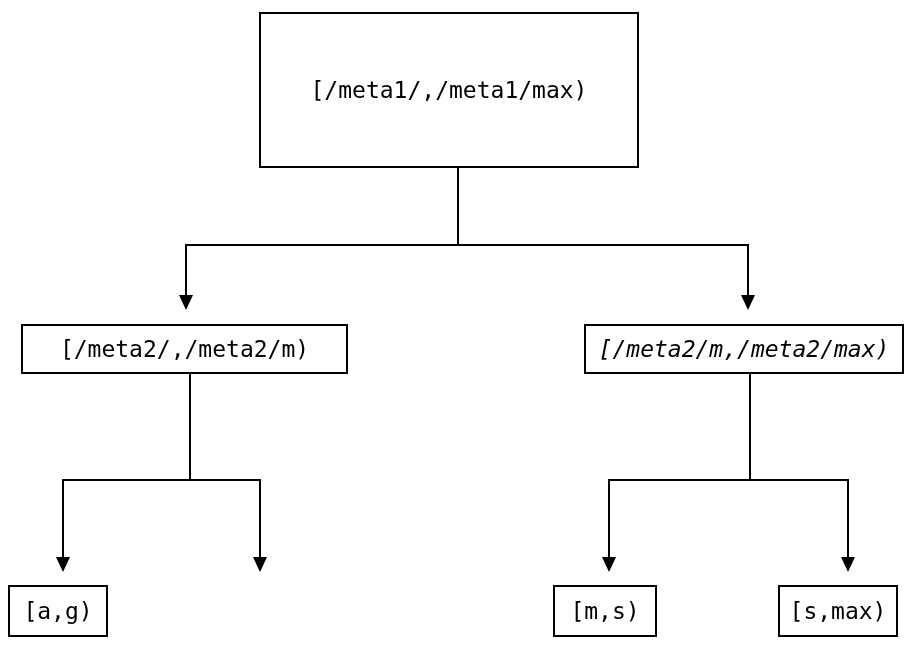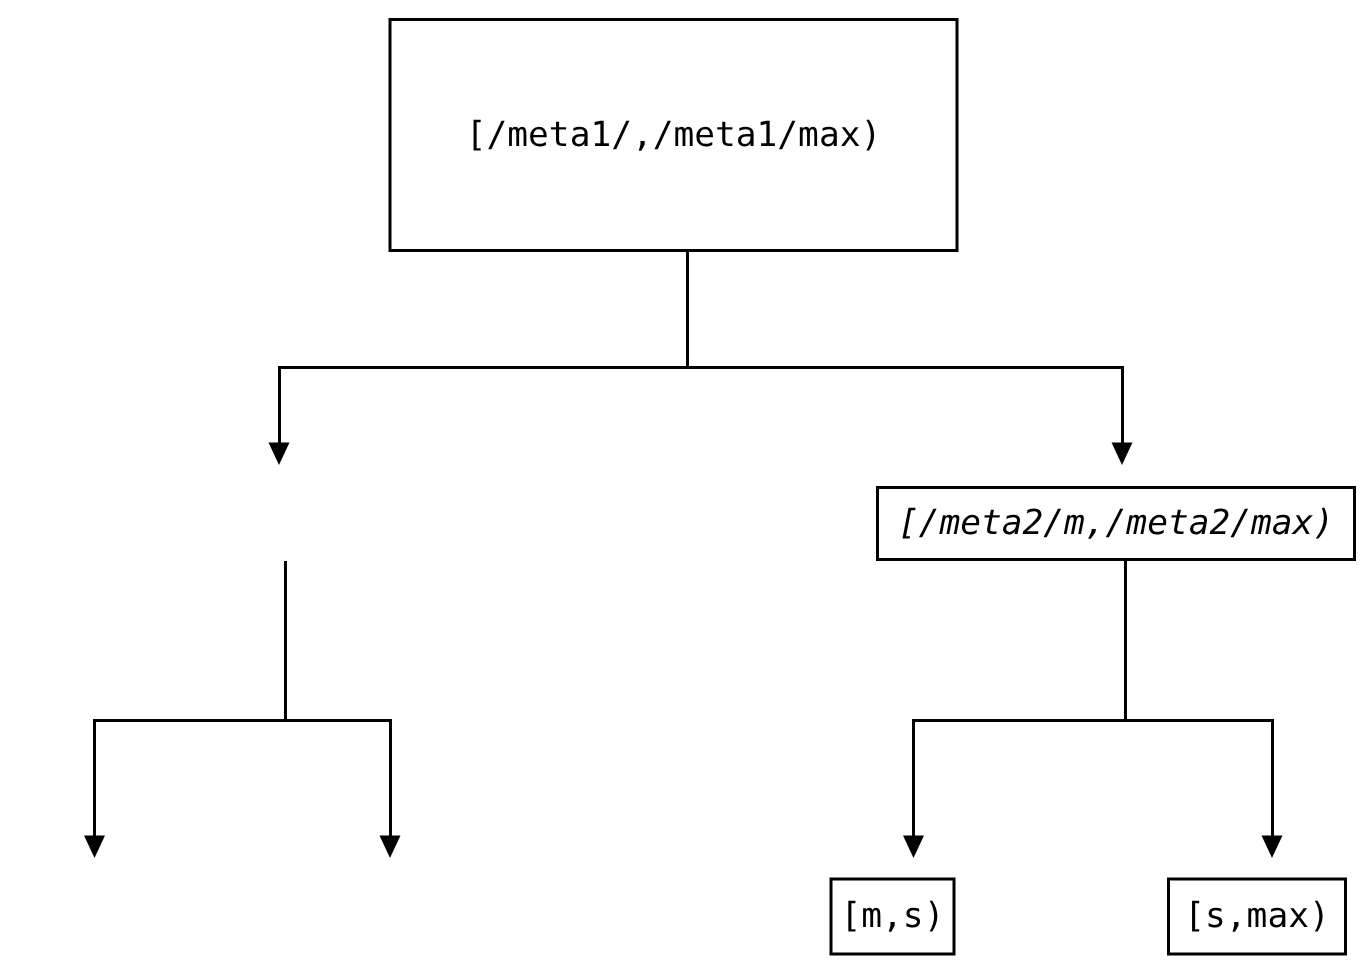--- a/index.html
+++ b/index.html
@@ -134,6 +134,9 @@
     <span class="node-label">[/meta1/,/meta1/max)</span>
   </div>
 
+  <div class="node-box" id="node-mid-left">
+    <span class="node-label">[/meta2/,/meta2/m)</span>
+  </div>
 
   <div class="node-box" id="node-mid-right">
     <span class="node-label">[/meta2/m,/meta2/max)</span>

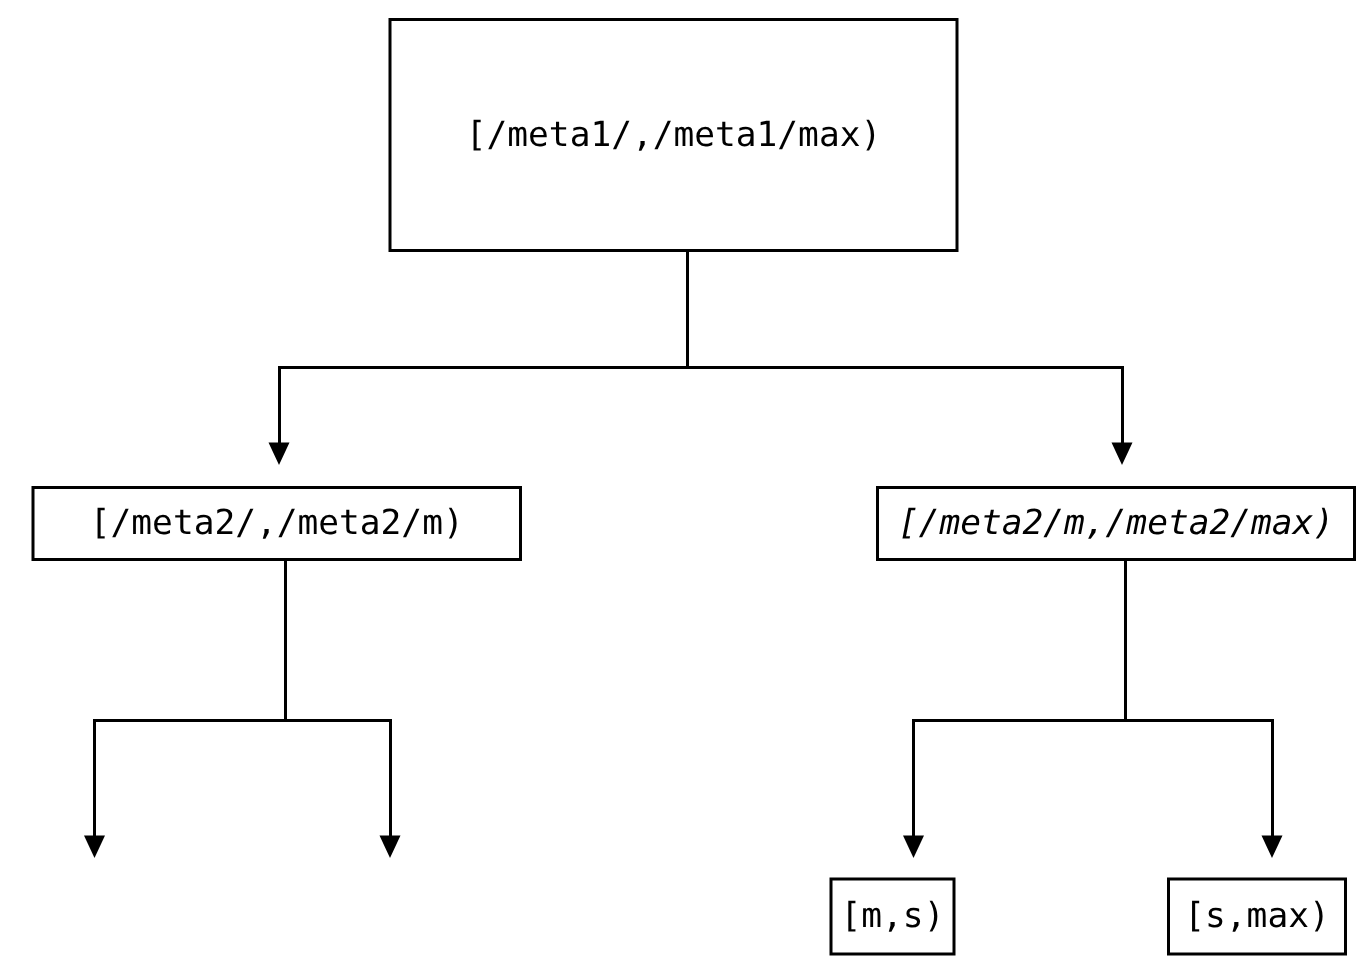--- a/index.html
+++ b/index.html
@@ -142,6 +142,9 @@
     <span class="node-label">[/meta2/m,/meta2/max)</span>
   </div>
 
+  <div class="node-box" id="node-leaf-ag">
+    <span class="node-label">[a,g)</span>
+  </div>
 
 
   <div class="node-box" id="node-leaf-ms">

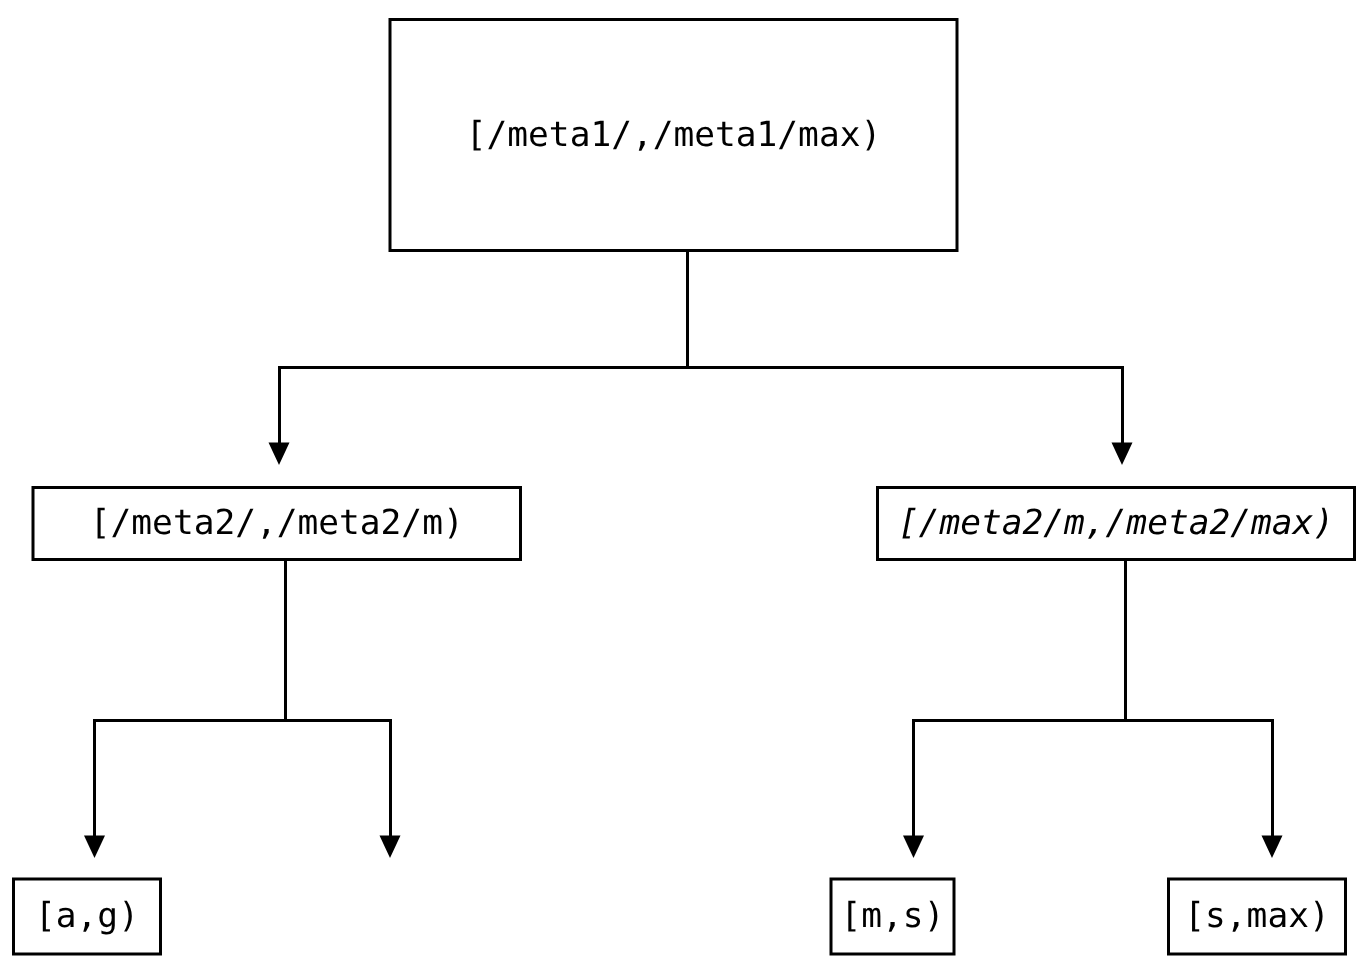--- a/index.html
+++ b/index.html
@@ -86,7 +86,7 @@
   #node-leaf-ms {
     left: 553px;
     top: 585px;
-    width: 84px;
+    width: 104px;
     height: 52px;
     font-size: 23px;
   }

